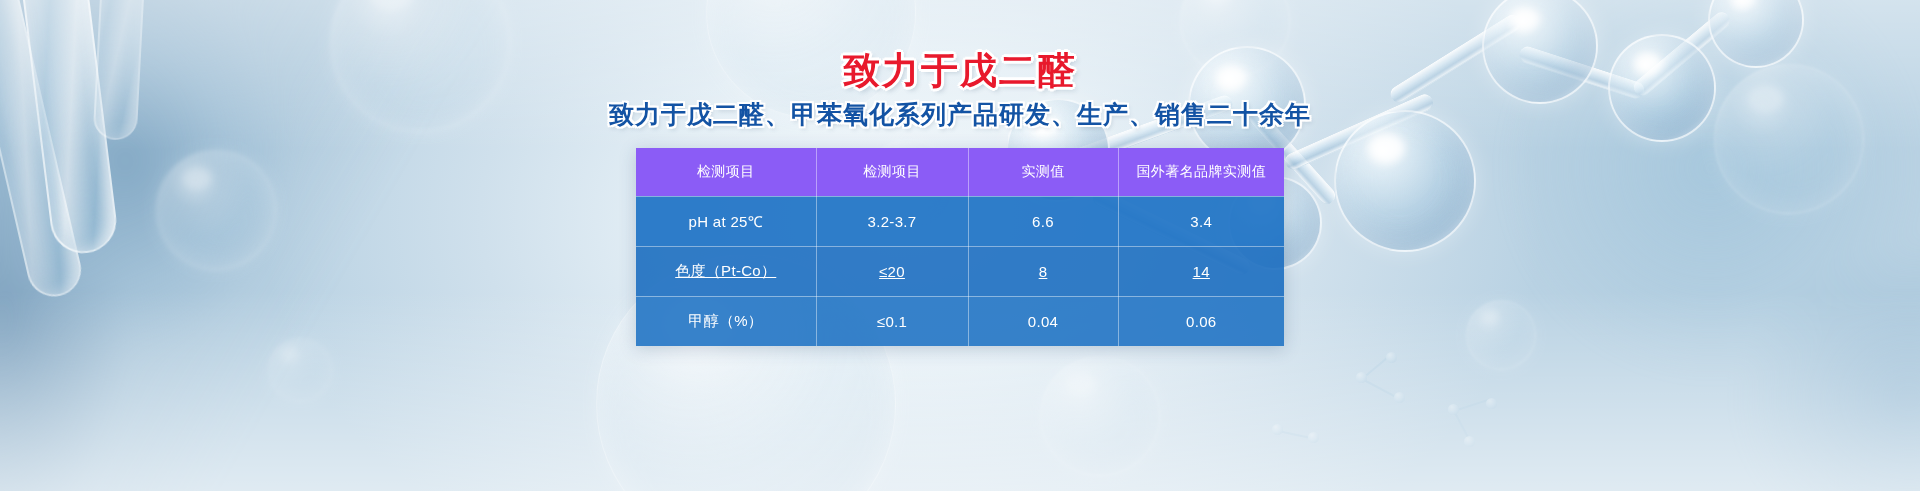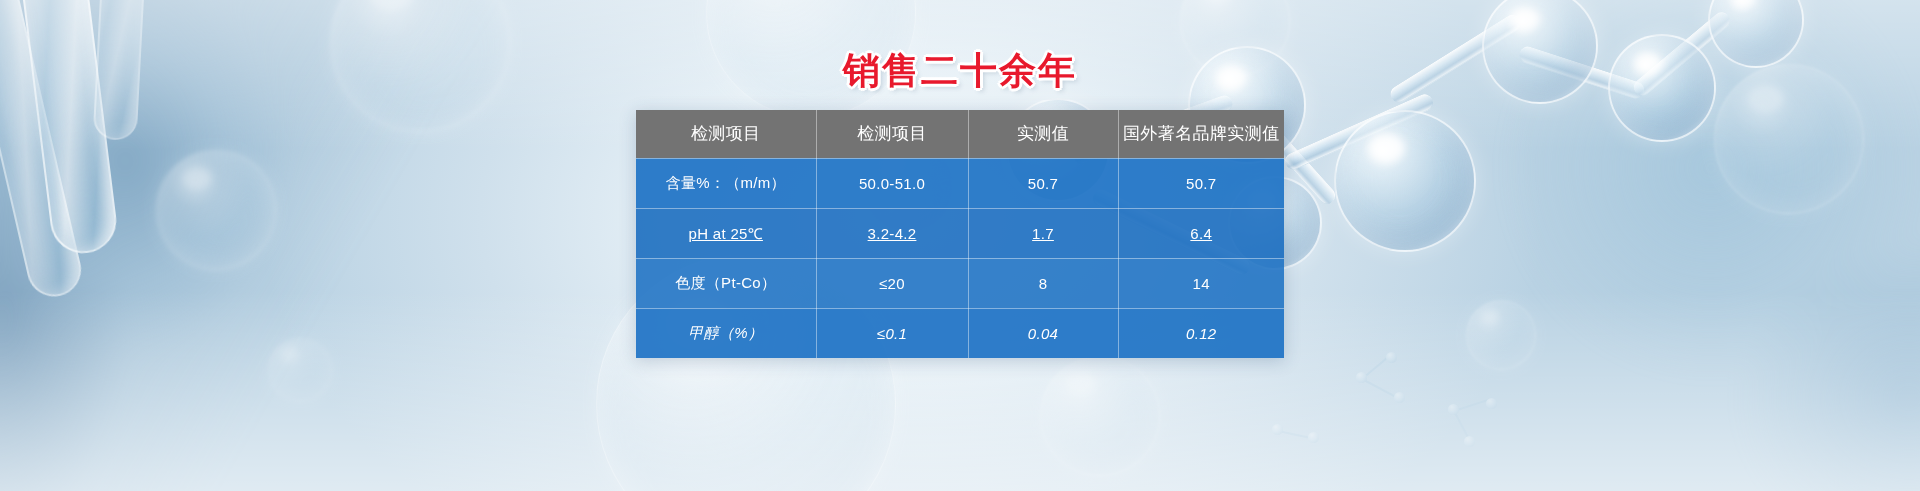--- a/index.html
+++ b/index.html
@@ -247,7 +247,7 @@
   <div class="bg-bottom-sheen"></div>
 
   <div id="content">
-    <div id="title">销售二十余年</div>
+    <div id="title">致力于戊二醛</div>
 
     <table id="spec-table">
       <colgroup>

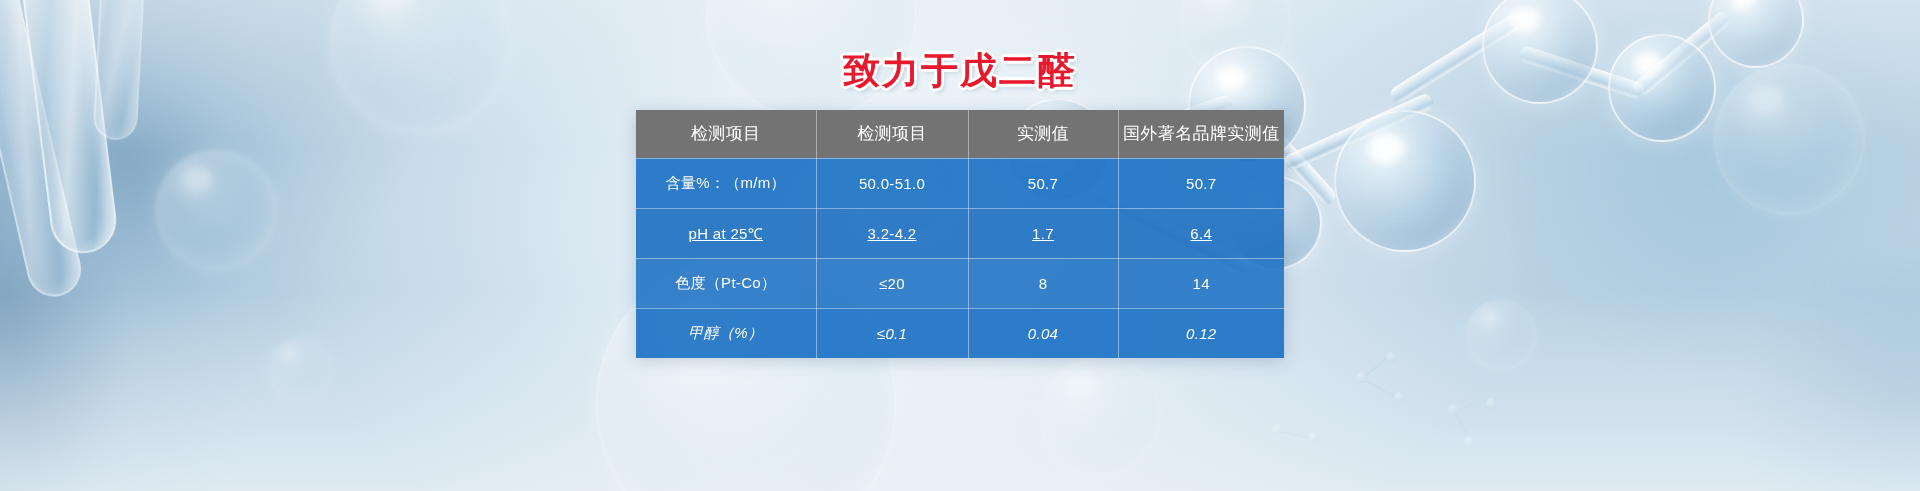--- a/index.html
+++ b/index.html
@@ -248,6 +248,7 @@
 
   <div id="content">
     <div id="title">致力于戊二醛</div>
+    <div id="subtitle">致力于戊二醛、甲苯氧化系列产品研发、生产、销售二十余年</div>
 
     <table id="spec-table">
       <colgroup>

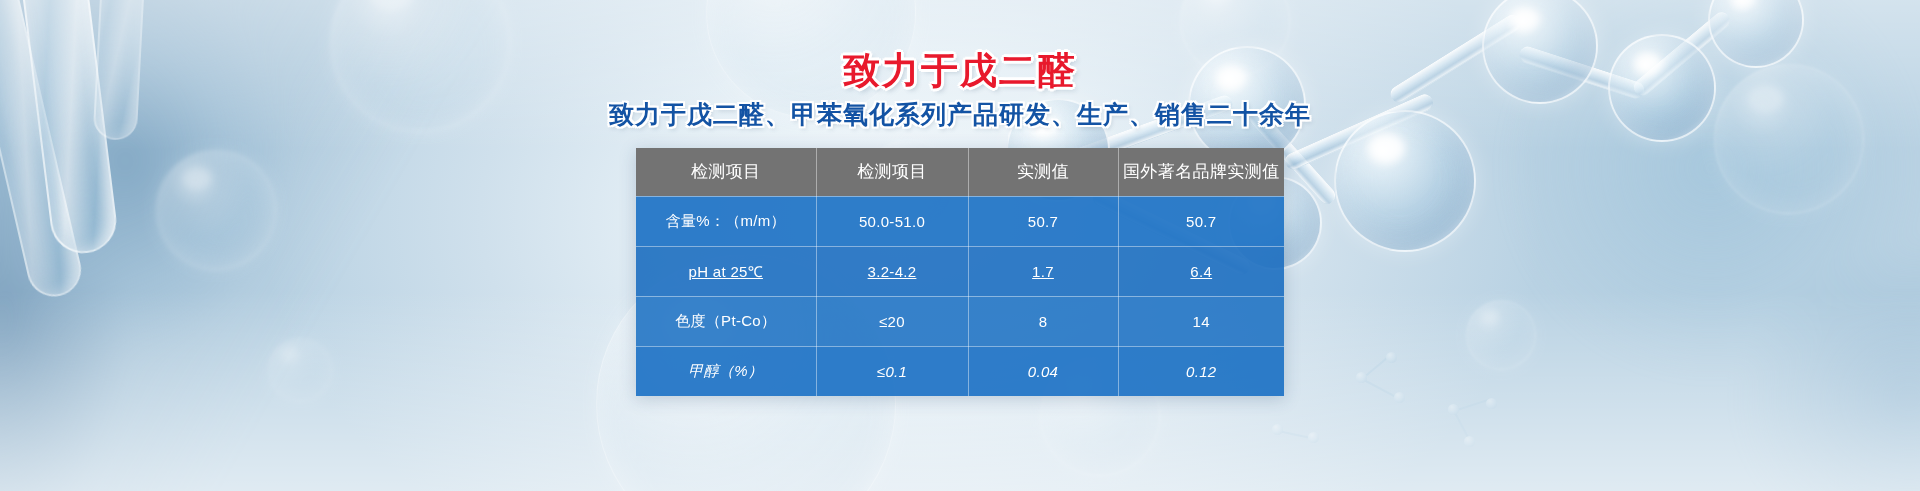--- a/index.html
+++ b/index.html
@@ -161,9 +161,9 @@
   #spec-table th:last-child, #spec-table td:last-child { border-right:none; }
   #spec-table tr:last-child td { border-bottom:none; }
   #spec-table thead th {
-    background:#737373;
+    background:#8b5cf6;
     height:48px;
-    font-size:17px;
+    font-size:14px;
     letter-spacing:.4px;
   }
   #spec-table tbody td {

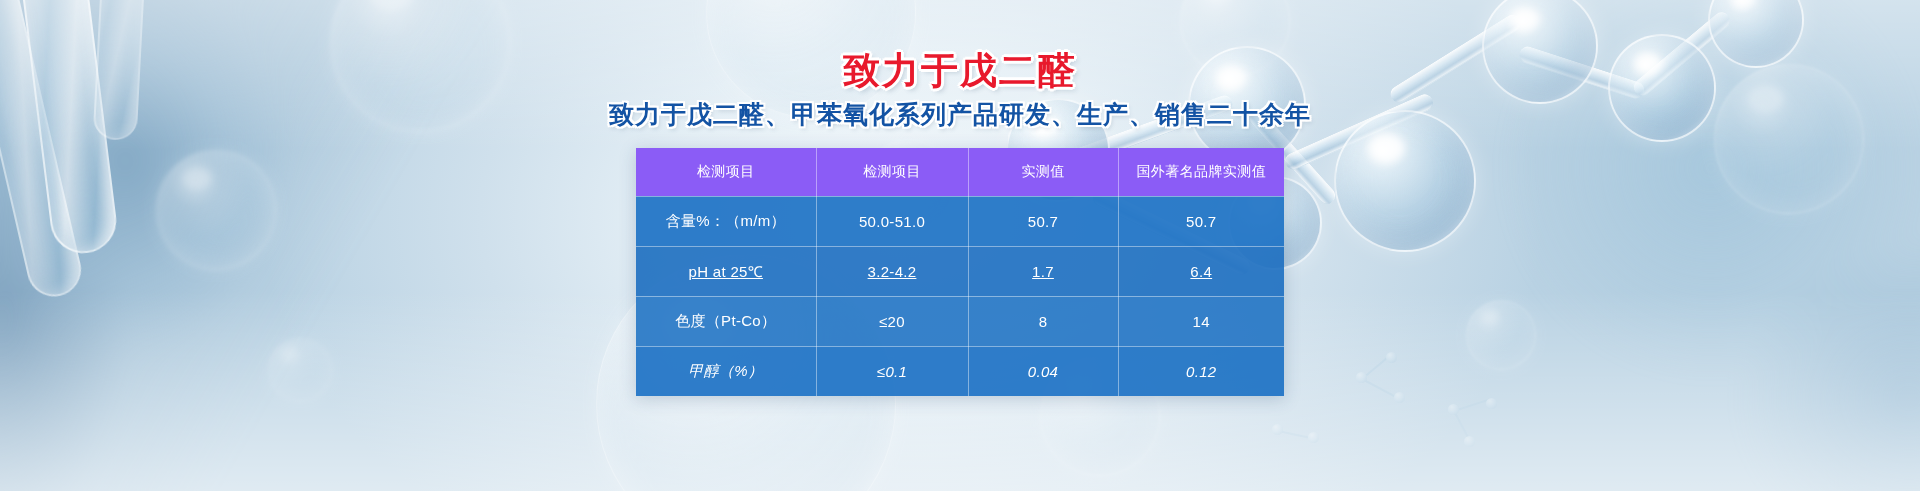--- a/index.html
+++ b/index.html
@@ -267,12 +267,6 @@
       </thead>
       <tbody>
         <tr>
-          <td>含量%：（m/m）</td>
-          <td>50.0-51.0</td>
-          <td>50.7</td>
-          <td>50.7</td>
-        </tr>
-        <tr>
           <td>pH at 25℃</td>
           <td>3.2-4.2</td>
           <td>1.7</td>

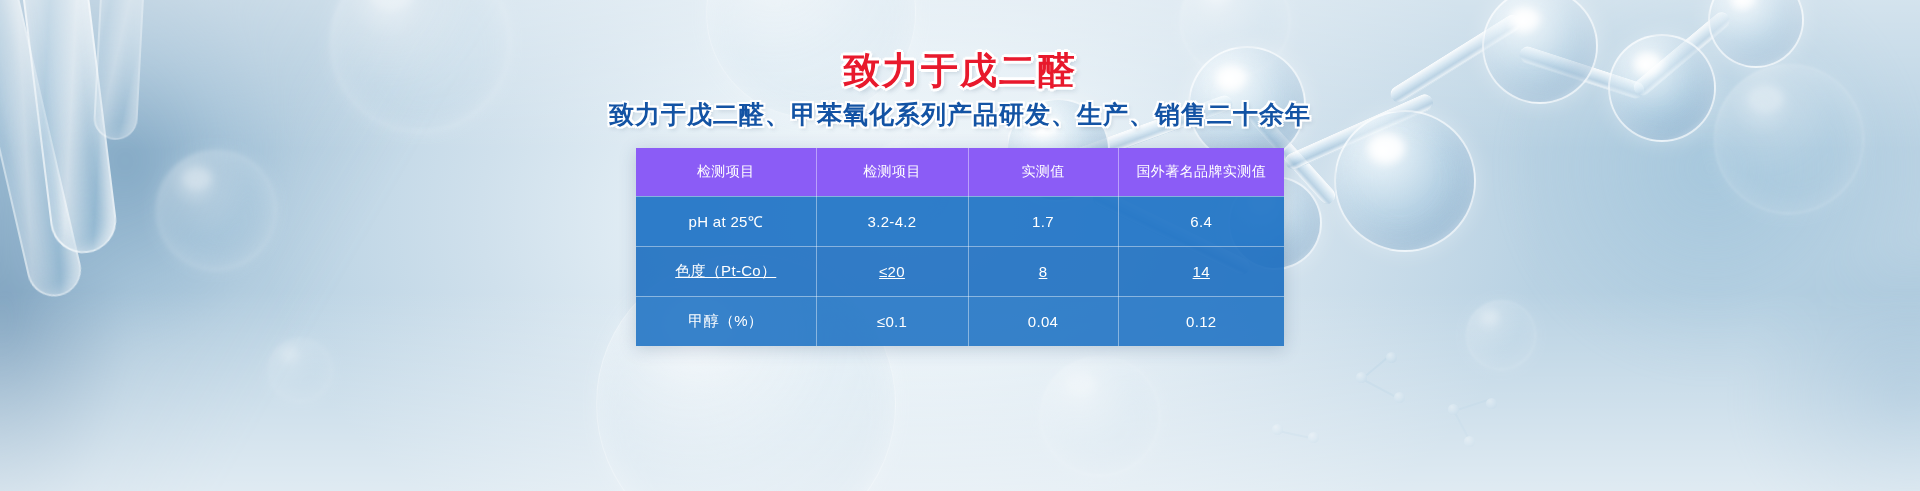--- a/index.html
+++ b/index.html
@@ -268,7 +268,7 @@
       <tbody>
         <tr>
           <td>pH at 25℃</td>
-          <td>3.2-4.2</td>
+          <td>3.2-3.7</td>
           <td>1.7</td>
           <td>6.4</td>
         </tr>

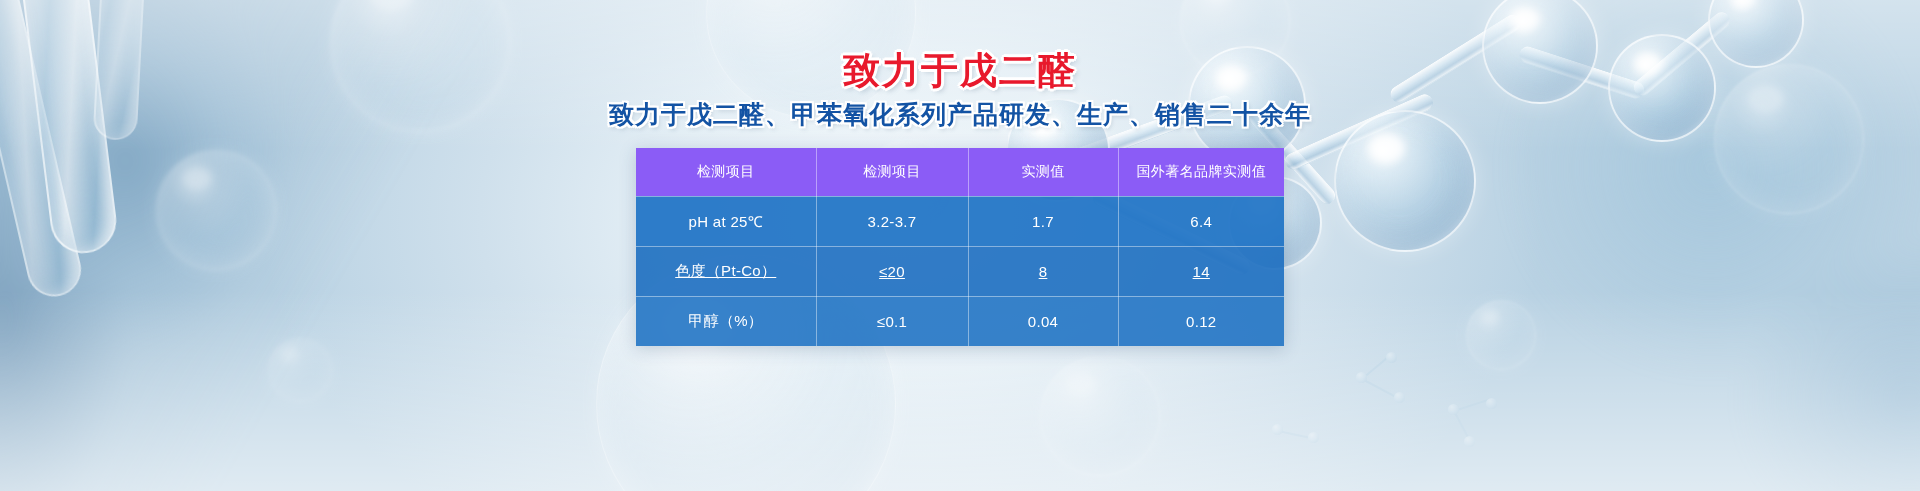--- a/index.html
+++ b/index.html
@@ -269,7 +269,7 @@
         <tr>
           <td>pH at 25℃</td>
           <td>3.2-3.7</td>
-          <td>1.7</td>
+          <td>6.6</td>
           <td>6.4</td>
         </tr>
         <tr>

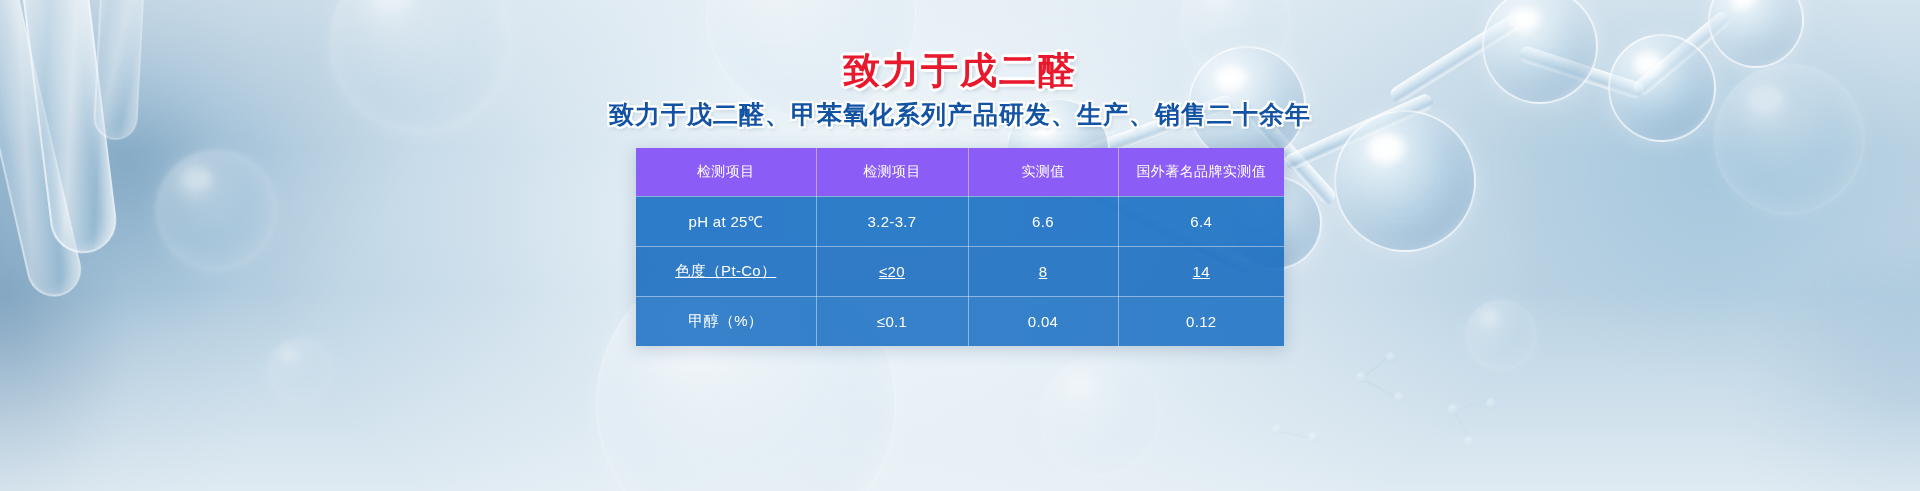--- a/index.html
+++ b/index.html
@@ -270,7 +270,7 @@
           <td>pH at 25℃</td>
           <td>3.2-3.7</td>
           <td>6.6</td>
-          <td>6.4</td>
+          <td>3.4</td>
         </tr>
         <tr>
           <td>色度（Pt-Co）</td>

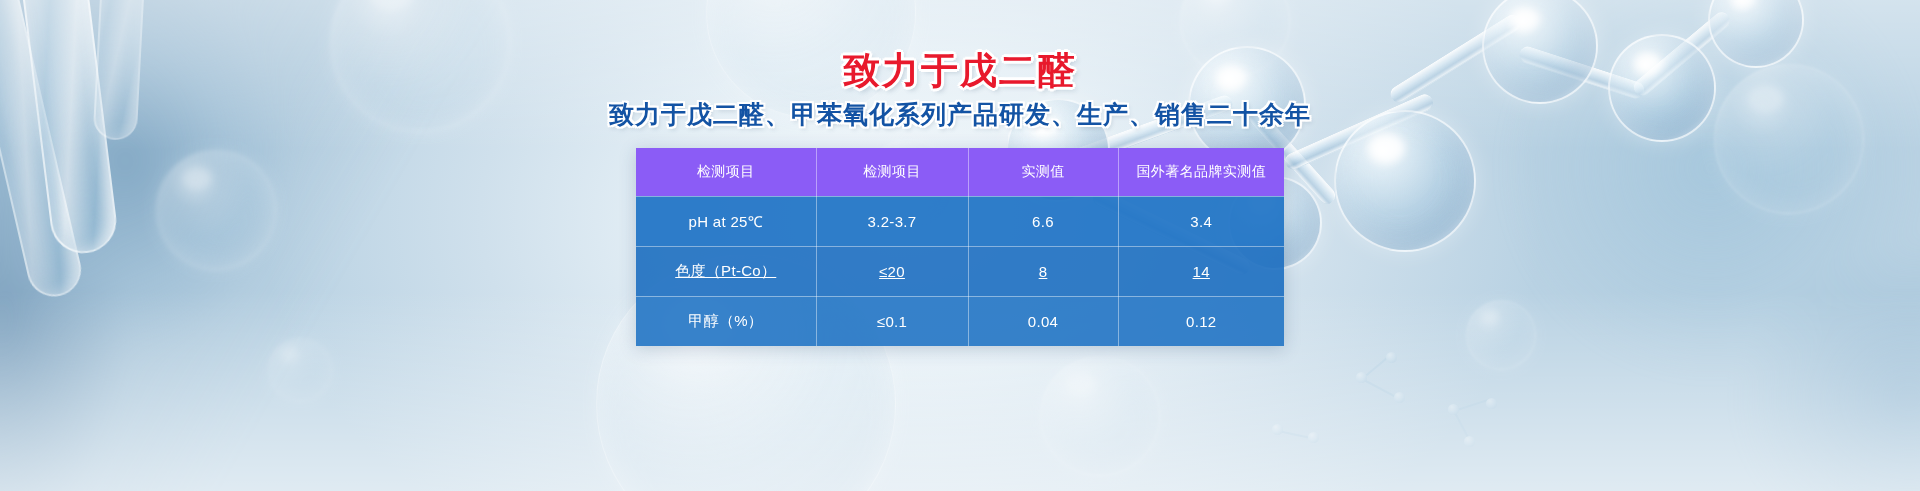--- a/index.html
+++ b/index.html
@@ -282,7 +282,7 @@
           <td>甲醇（%）</td>
           <td>≤0.1</td>
           <td>0.04</td>
-          <td>0.12</td>
+          <td>0.06</td>
         </tr>
       </tbody>
     </table>

